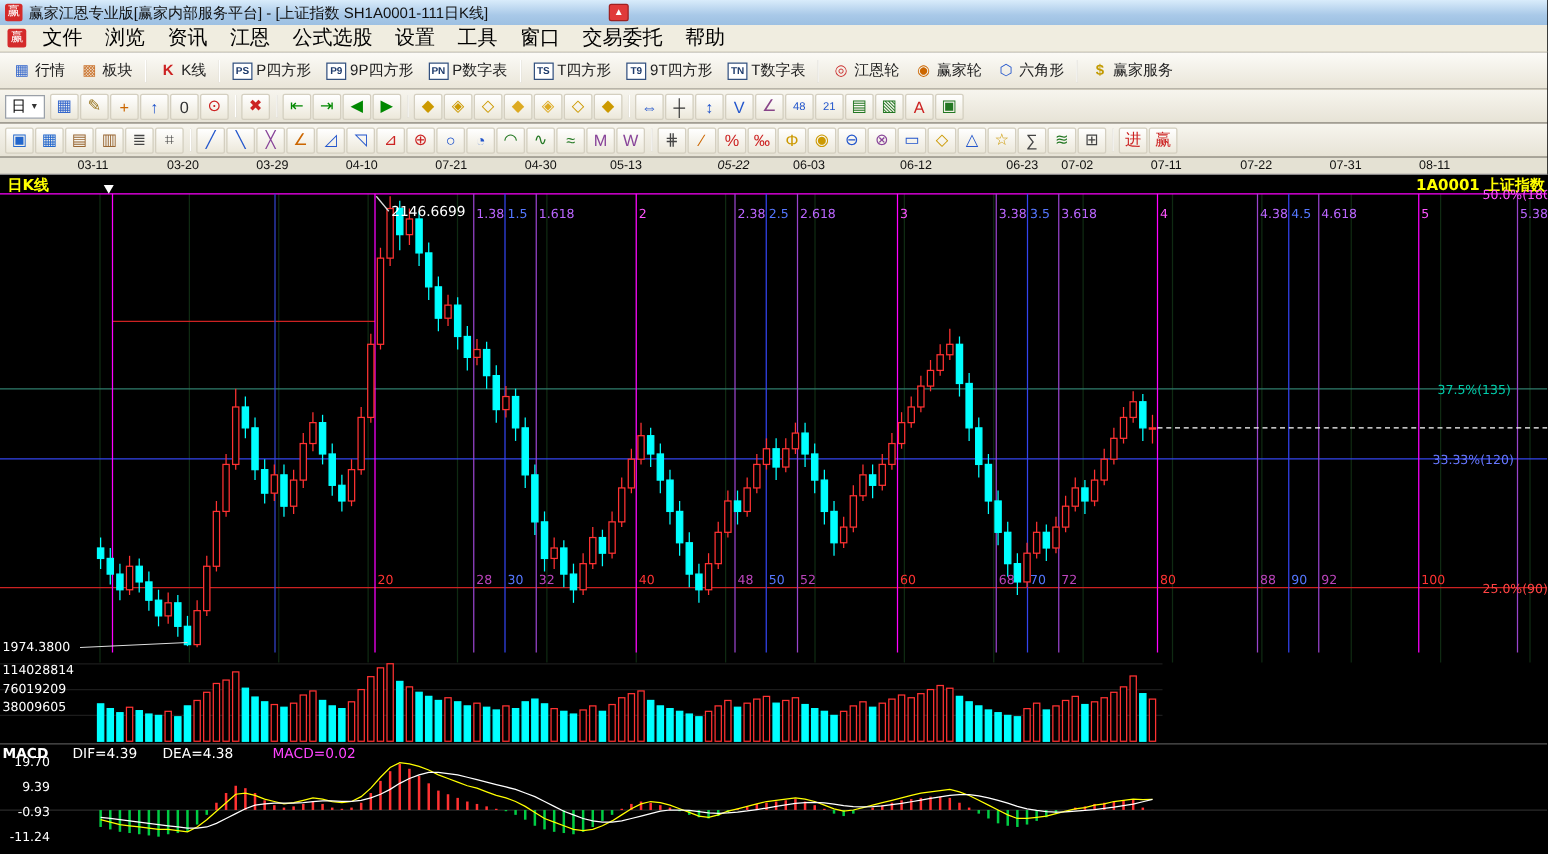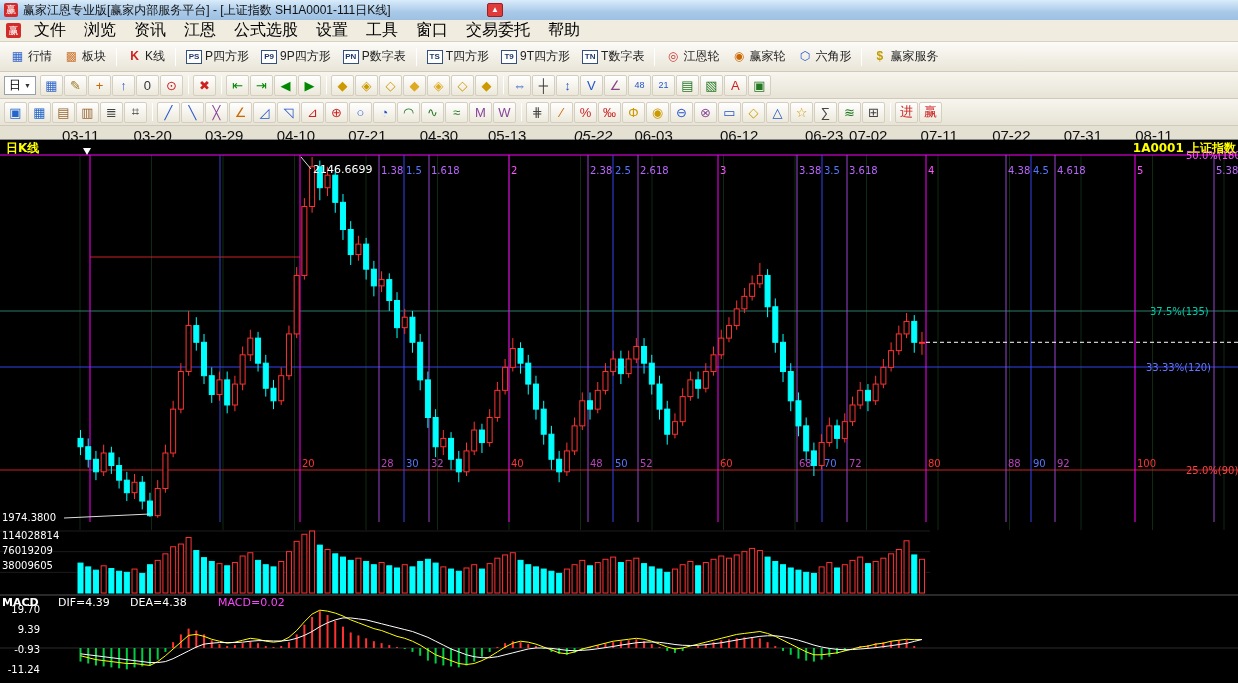--- a/index.html
+++ b/index.html
@@ -41,7 +41,7 @@
 
   
   .dateaxis{height:14px;background:#e4e1d3;position:relative;border-bottom:1px solid #888;}
-  .date-label{position:absolute;top:1px;font-size:15px;color:#111;white-space:nowrap;}
+  .date-label{position:absolute;top:1px;font-size:10px;color:#111;white-space:nowrap;}
 
   
   .chart{position:relative;width:1238px;height:543px;background:#000;}

